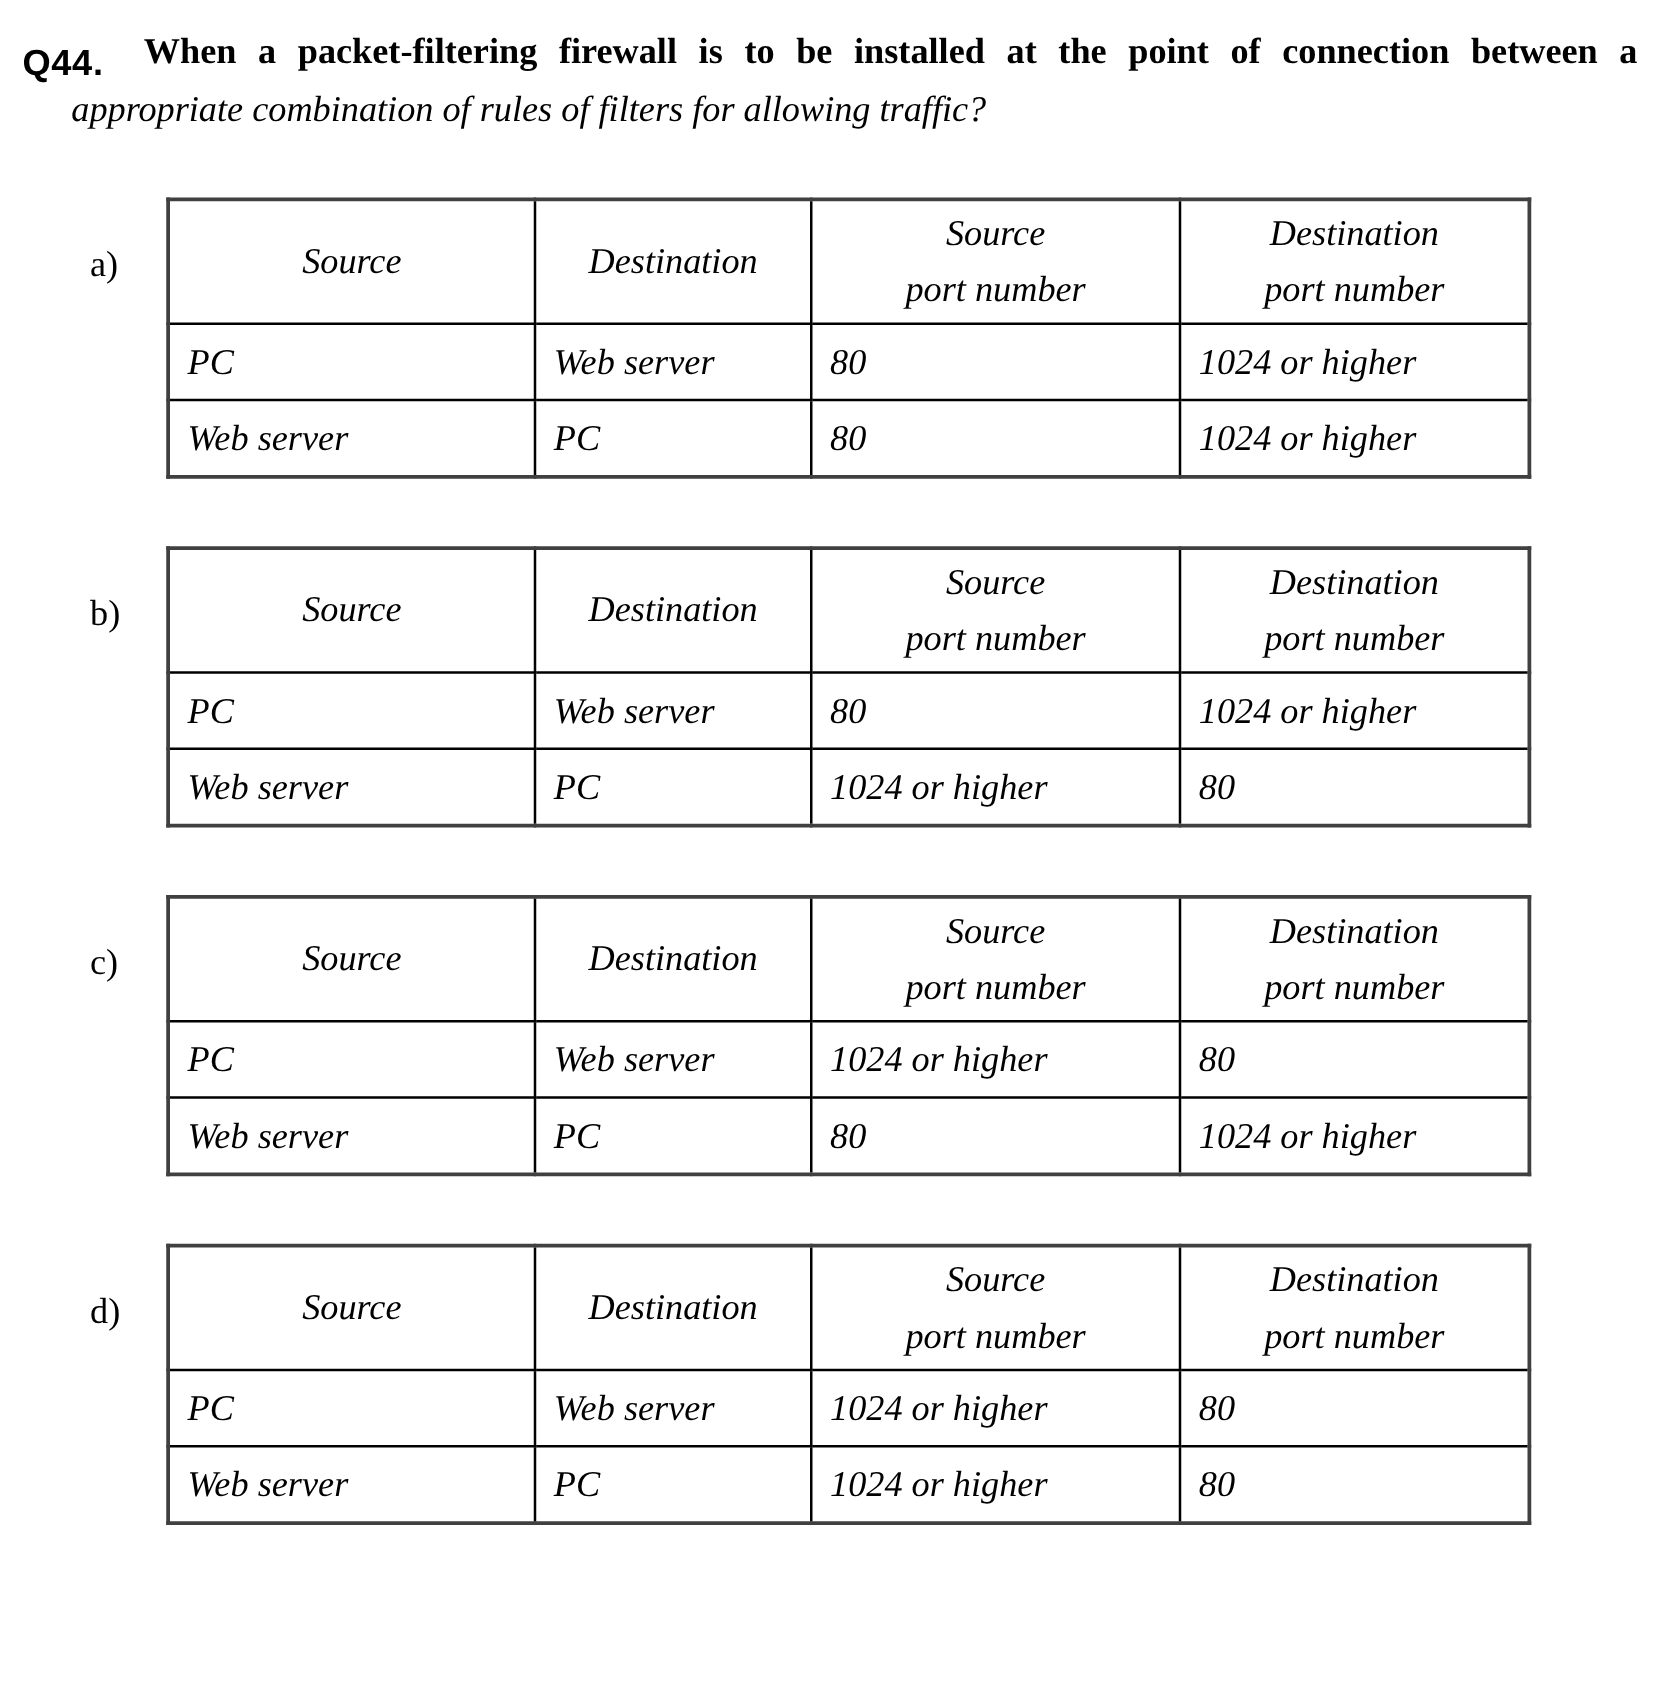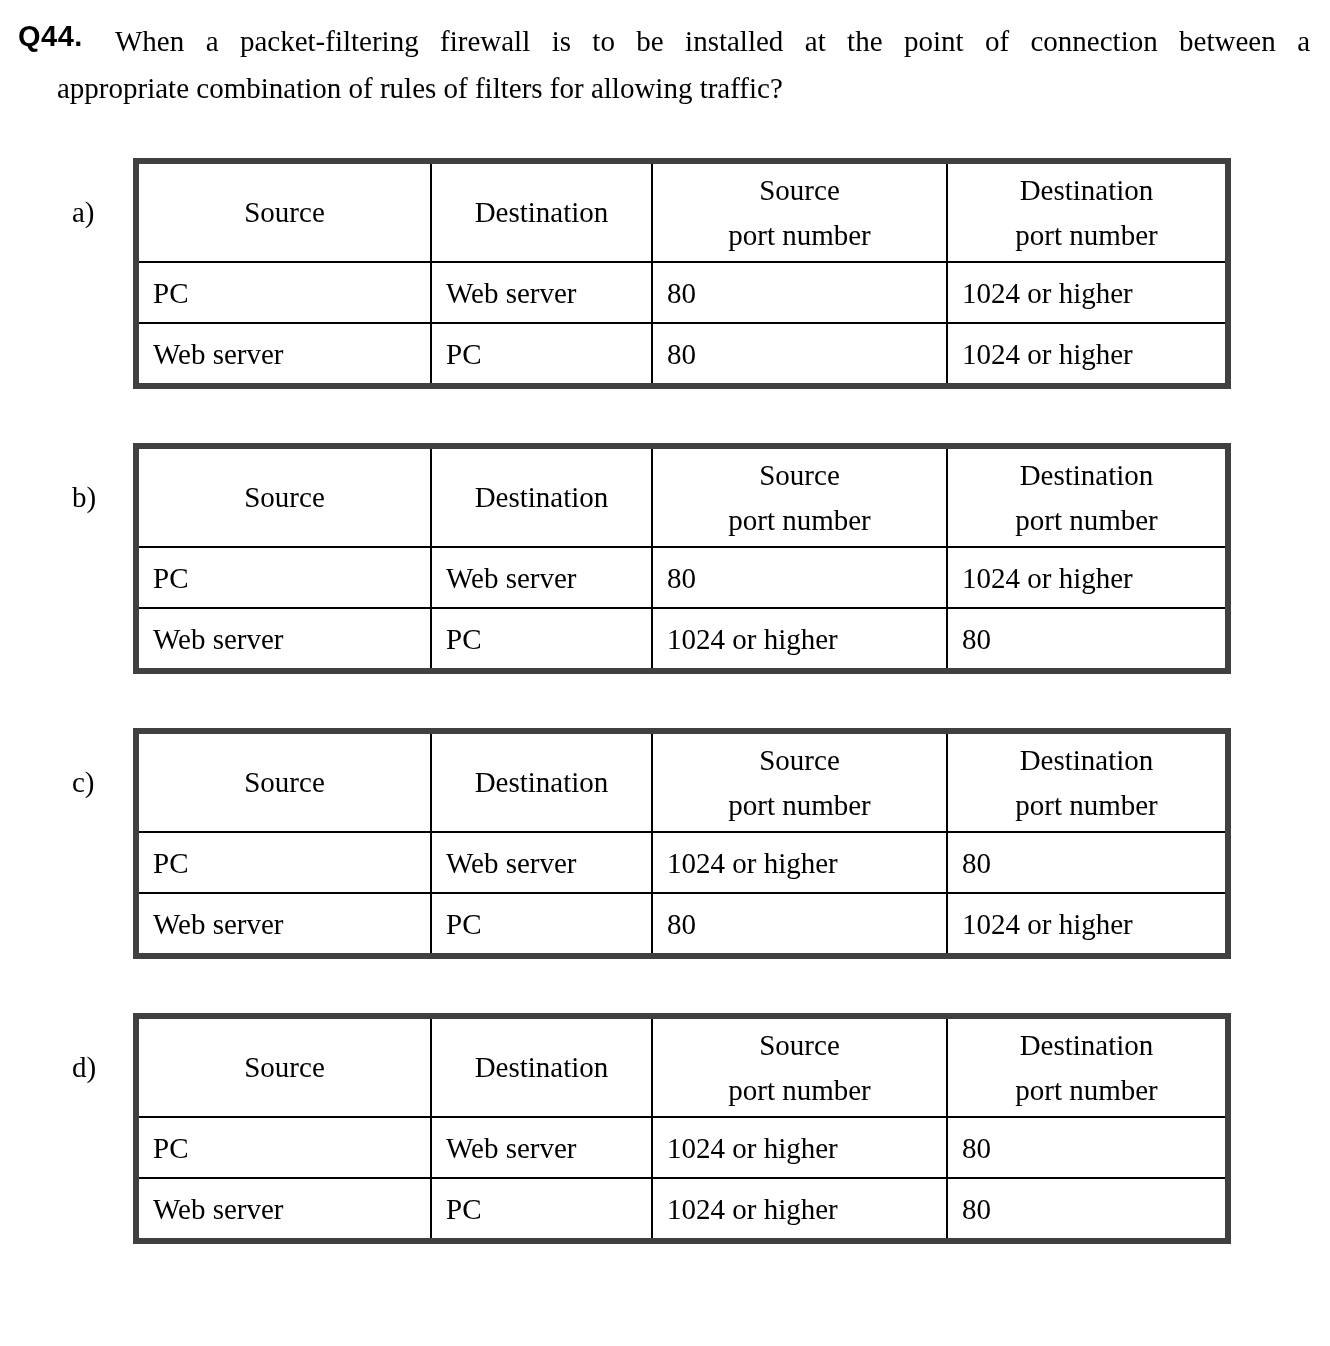--- a/index.html
+++ b/index.html
@@ -24,7 +24,7 @@
   .qnum {
     position: absolute;
     left: 18px;
-    top: 20px;
+    top: 35px;
     font-family: "Liberation Sans", sans-serif;
     font-weight: bold;
     font-size: 29px;

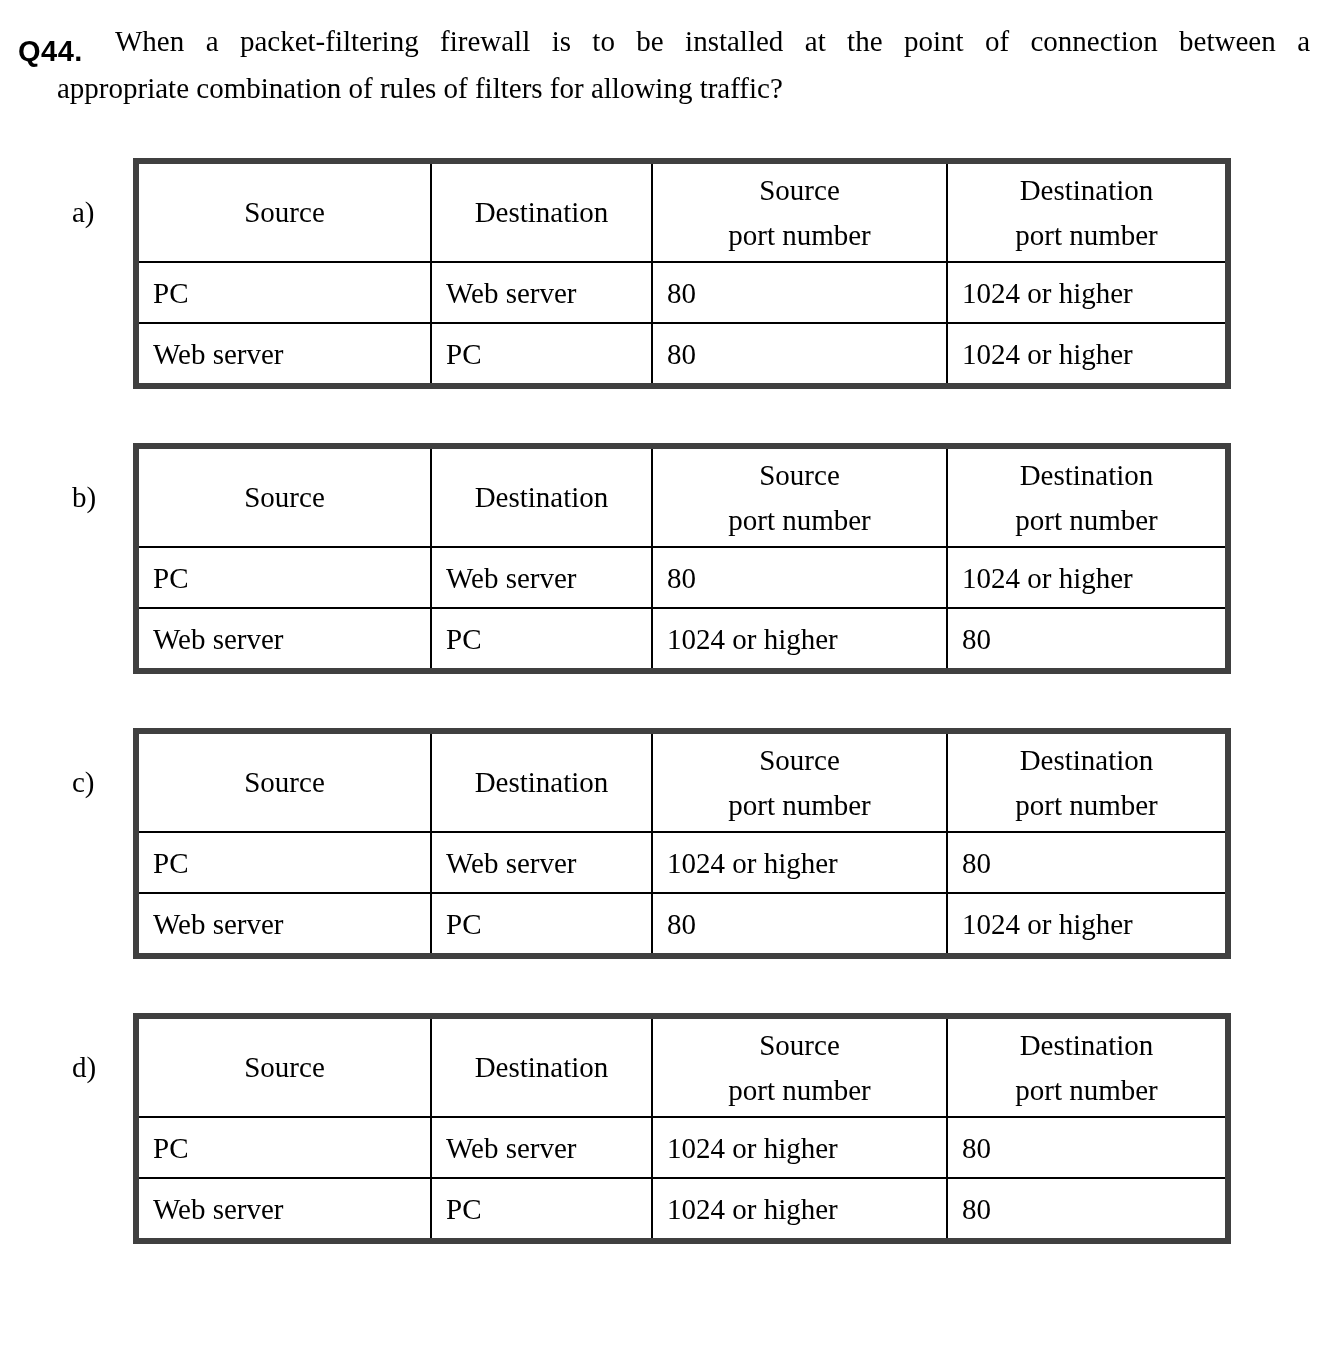--- a/index.html
+++ b/index.html
@@ -37,6 +37,7 @@
   }
   .qline.first {
     text-indent: 58px;
+    font-weight: bold;
   }
   .qline.last {
     text-align: left;

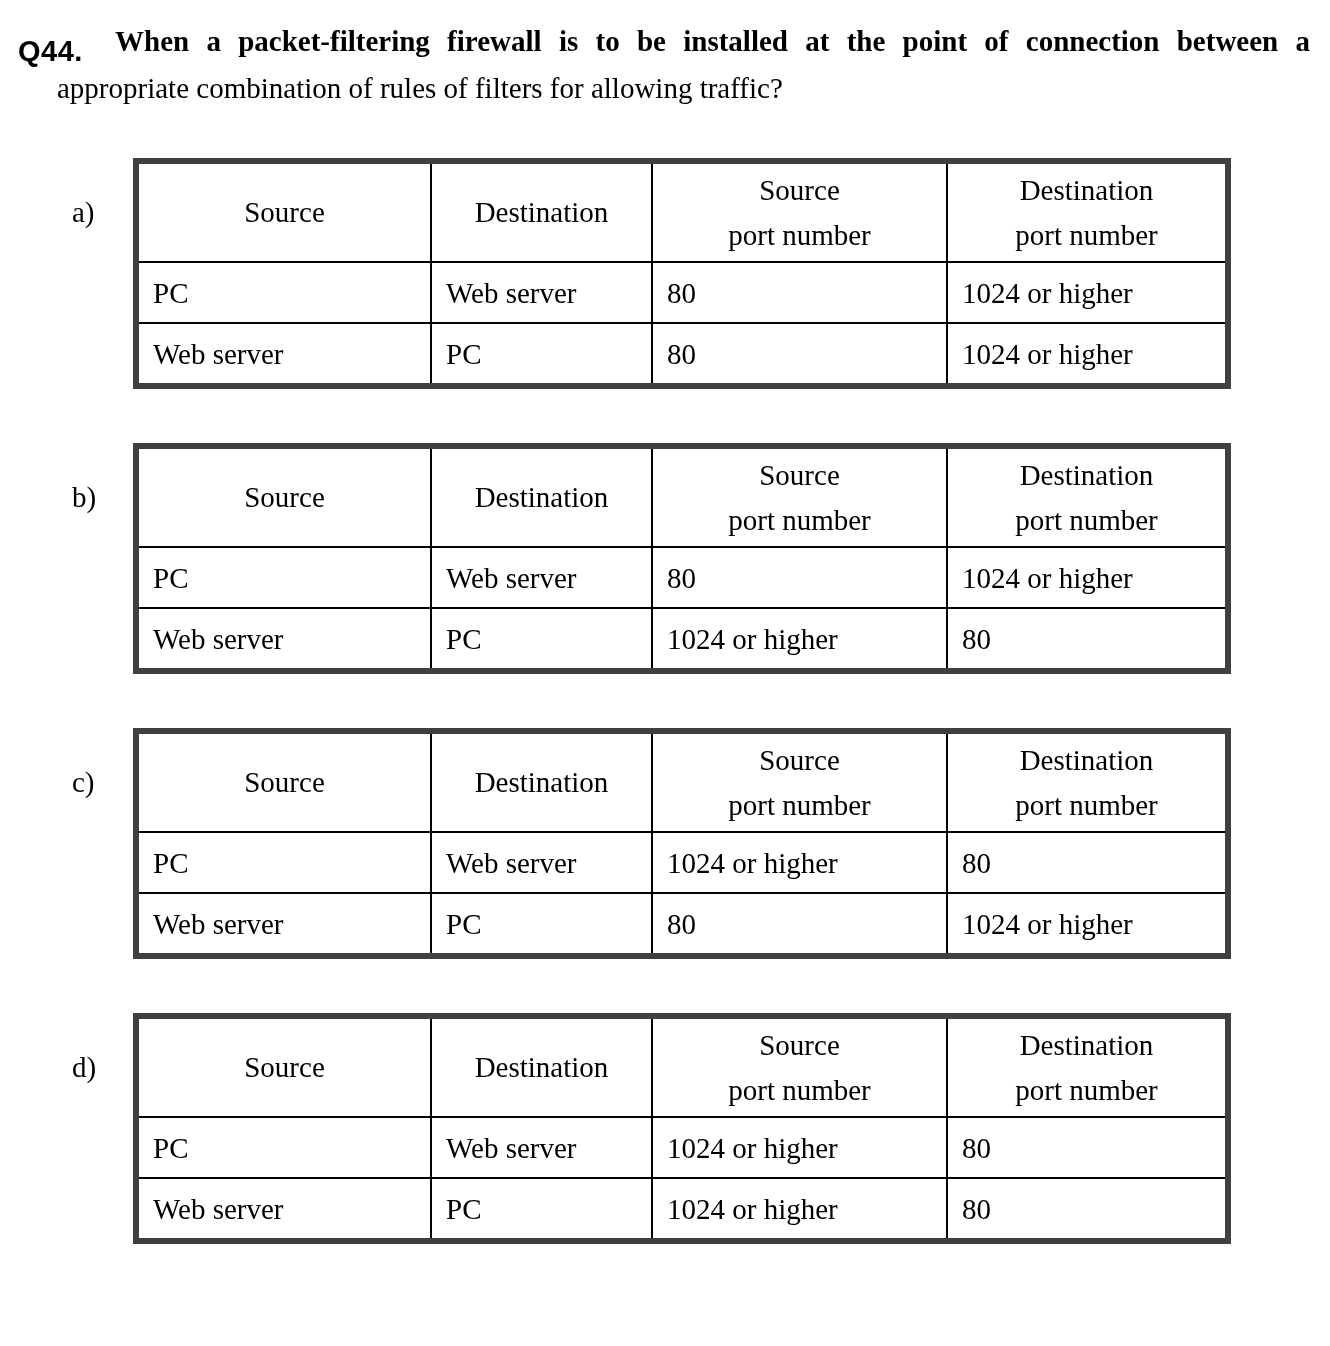--- a/index.html
+++ b/index.html
@@ -42,6 +42,7 @@
   .qline.last {
     text-align: left;
     text-align-last: left;
+    font-style: italic;
   }
   
   .options {

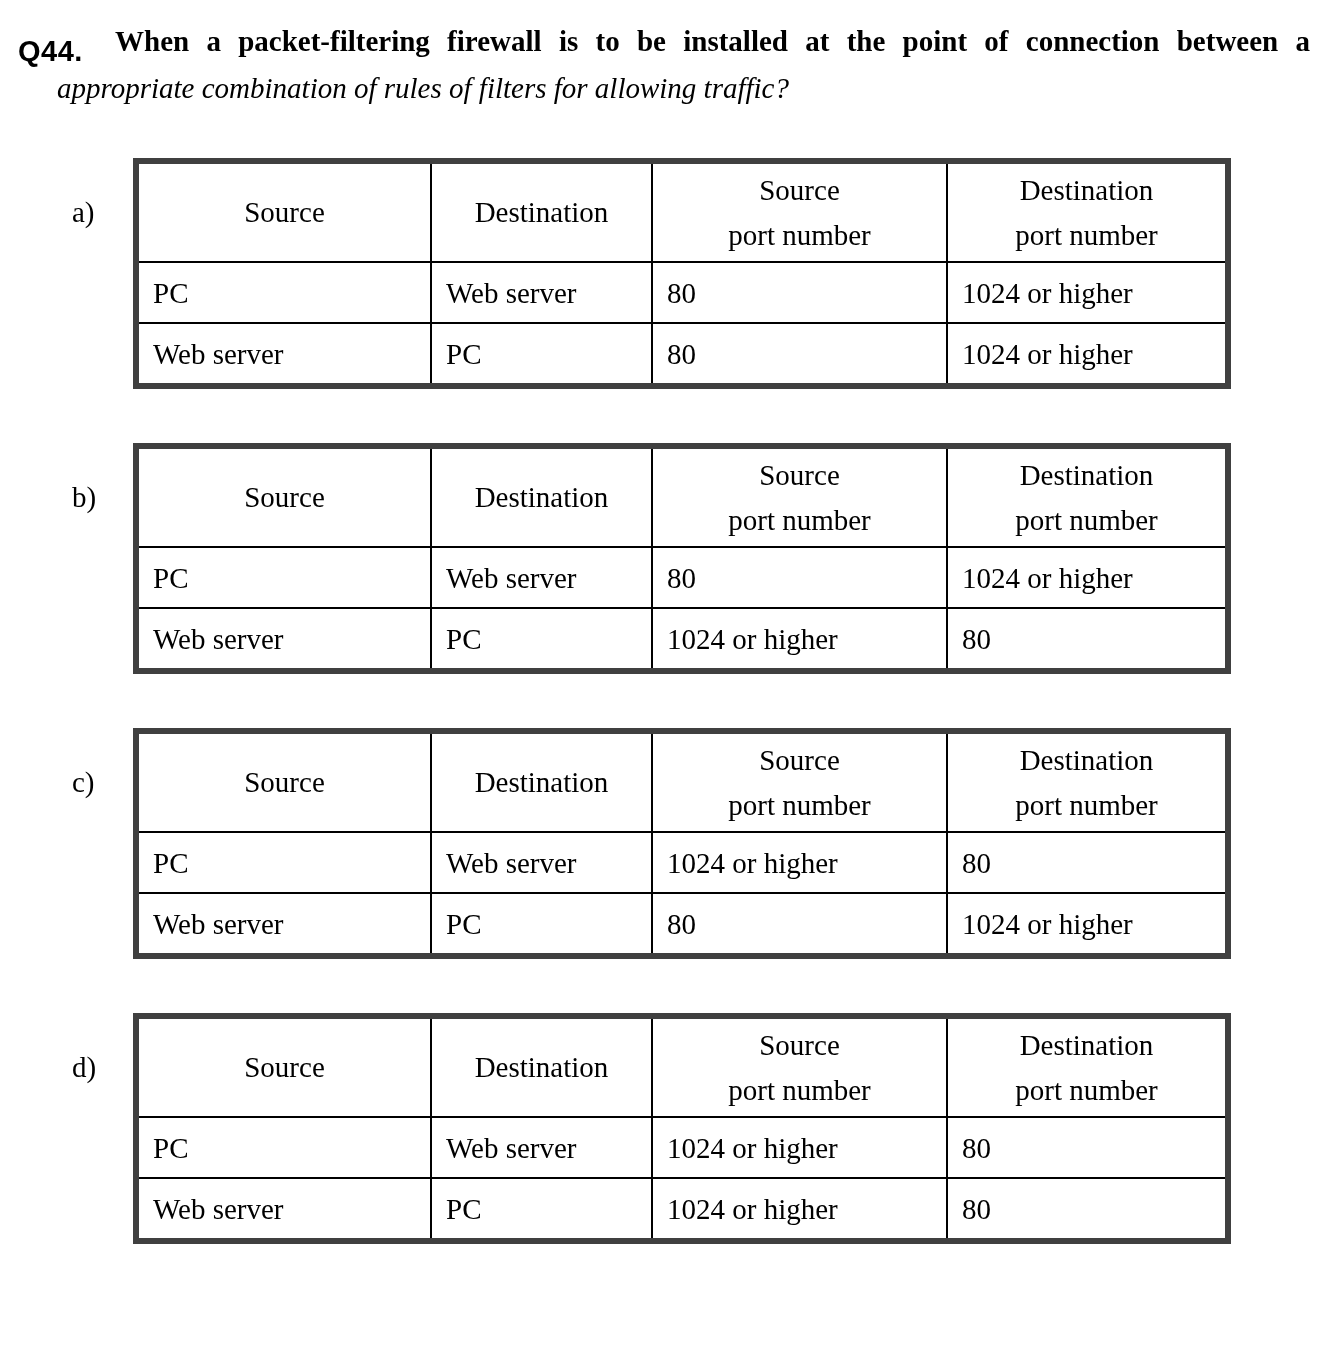--- a/index.html
+++ b/index.html
@@ -65,7 +65,8 @@
     border-collapse: collapse;
     table-layout: fixed;
     width: 1080px;
-    border: 6px solid #404040;
+    border: 3px solid #404040;
+    font-style: italic;
   }
   table.rule-table td {
     border: 2px solid #000;

